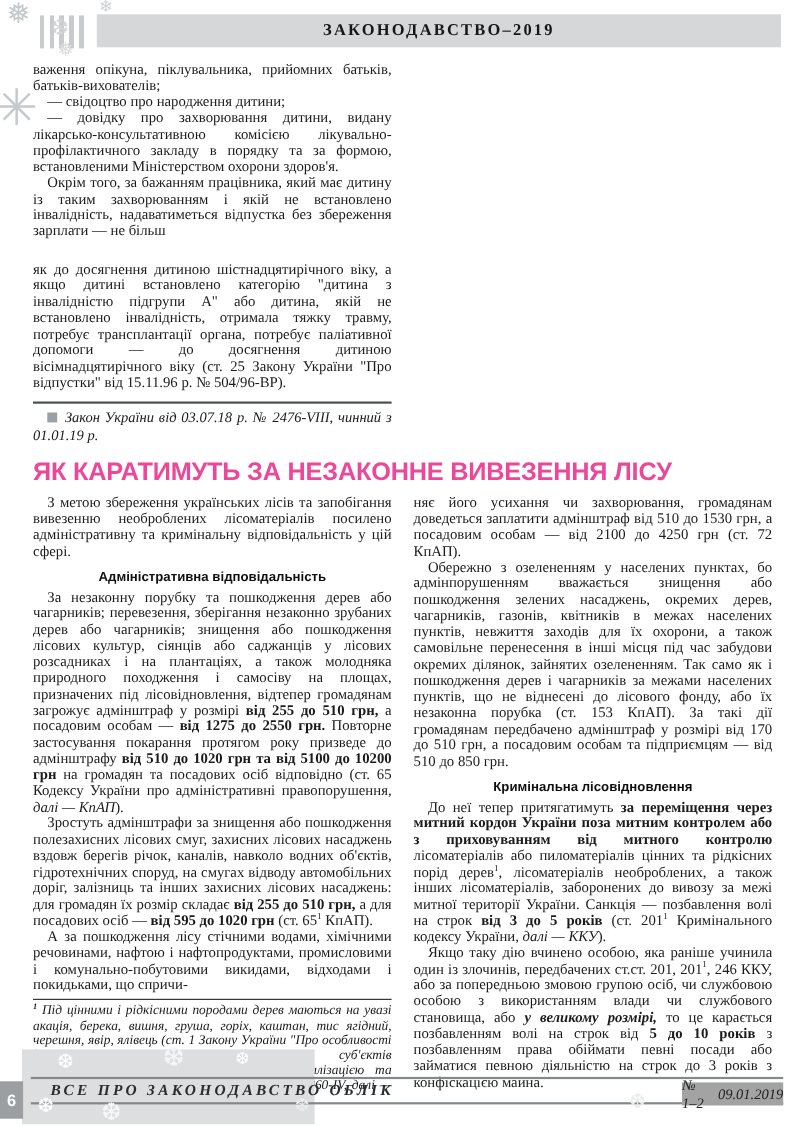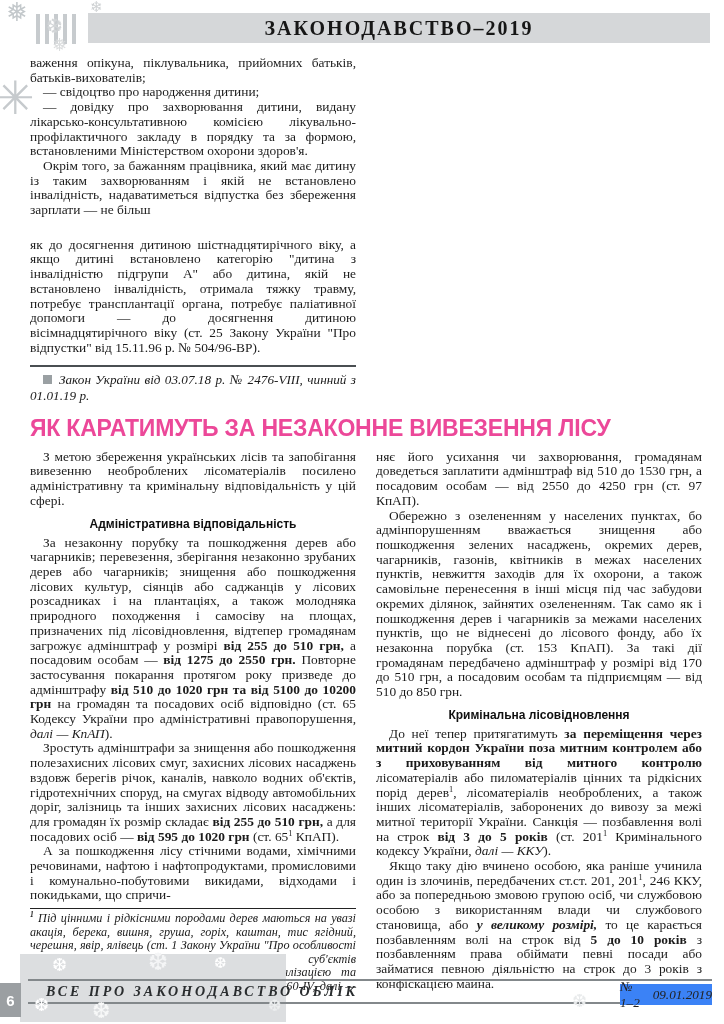--- a/index.html
+++ b/index.html
@@ -14,7 +14,7 @@
     background:#d5d7d9;display:flex;align-items:center;justify-content:center;
   }
   .header-title{
-    font-weight:bold;font-size:20px;letter-spacing:2px;color:#161616;
+    font-weight:bold;font-size:15px;letter-spacing:2px;color:#161616;
   }
   .icicles{
     position:absolute;left:36px;top:14px;width:44px;height:30px;

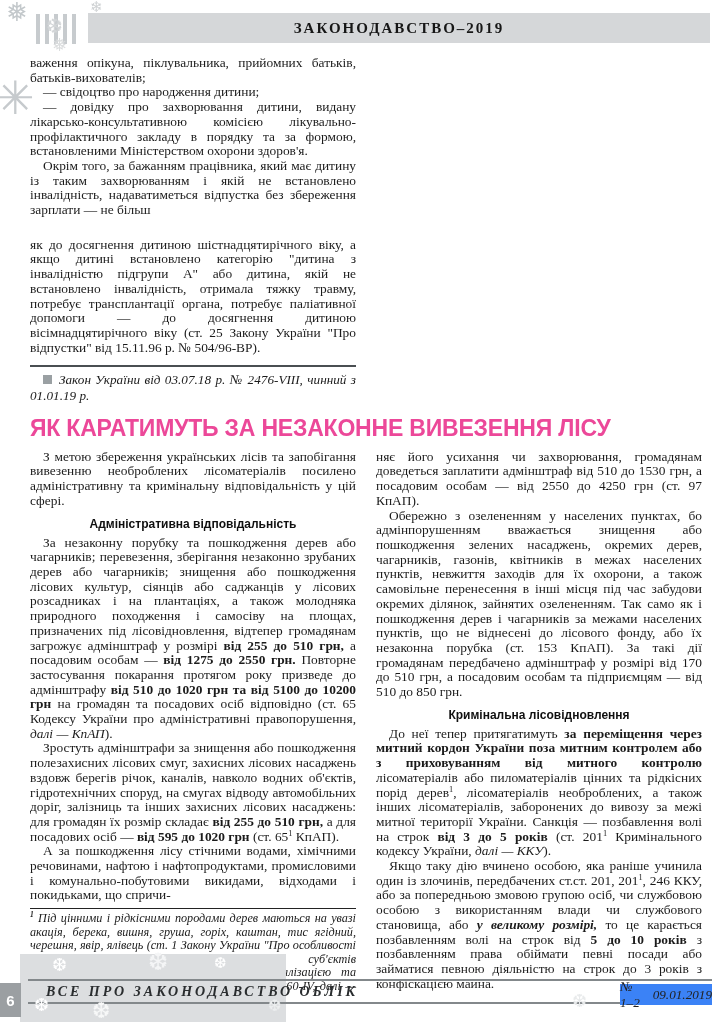--- a/index.html
+++ b/index.html
@@ -116,7 +116,7 @@
         </div>
     </div>
     <div class="col">
-        <p class="para noindent"><span>няє його усихання чи захворювання, громадянам доведеться заплатити адмінштраф від 510 до 1530 грн, а посадовим особам — від 2550 до 4250 грн (ст. 97 КпАП).</span></p>
+        <p class="para noindent"><span>няє його усихання чи захворювання, громадянам доведеться заплатити адмінштраф від 510 до 1530 грн, а посадовим особам — від 2100 до 4250 грн (ст. 72 КпАП).</span></p>
         <p class="para"><span>Обережно з озелененням у населених пунктах, бо адмінпорушенням вважається знищення або пошкодження зелених насаджень, окремих дерев, чагарників, газонів, квітників в межах населених пунктів, невжиття заходів для їх охорони, а також самовільне перенесення в інші місця під час забудови окремих ділянок, зайнятих озелененням. Так само як і пошкодження дерев і чагарників за межами населених пунктів, що не віднесені до лісового фонду, або їх незаконна порубка (ст. 153 КпАП). За такі дії громадянам передбачено адмінштраф у розмірі від 170 до 510 грн, а посадовим особам та підприємцям — від 510 до 850 грн.</span></p>
         <div class="subhead"><span>Кримінальна лісовідновлення</span></div>
         <p class="para"><span>До неї тепер притягатимуть </span><span class="b">за переміщення через митний кордон України поза митним контролем або з приховуванням від митного контролю</span><span> лісоматеріалів або пиломатеріалів цінних та рідкісних порід дерев</span><sup>1</sup><span>, лісоматеріалів необроблених, а також інших лісоматеріалів, заборонених до вивозу за межі митної території України. Санкція — позбавлення волі на строк </span><span class="b">від 3 до 5 років</span><span> (ст. 201</span><sup>1</sup><span> Кримінального кодексу України, </span><span class="i">далі — ККУ</span><span>).</span></p>

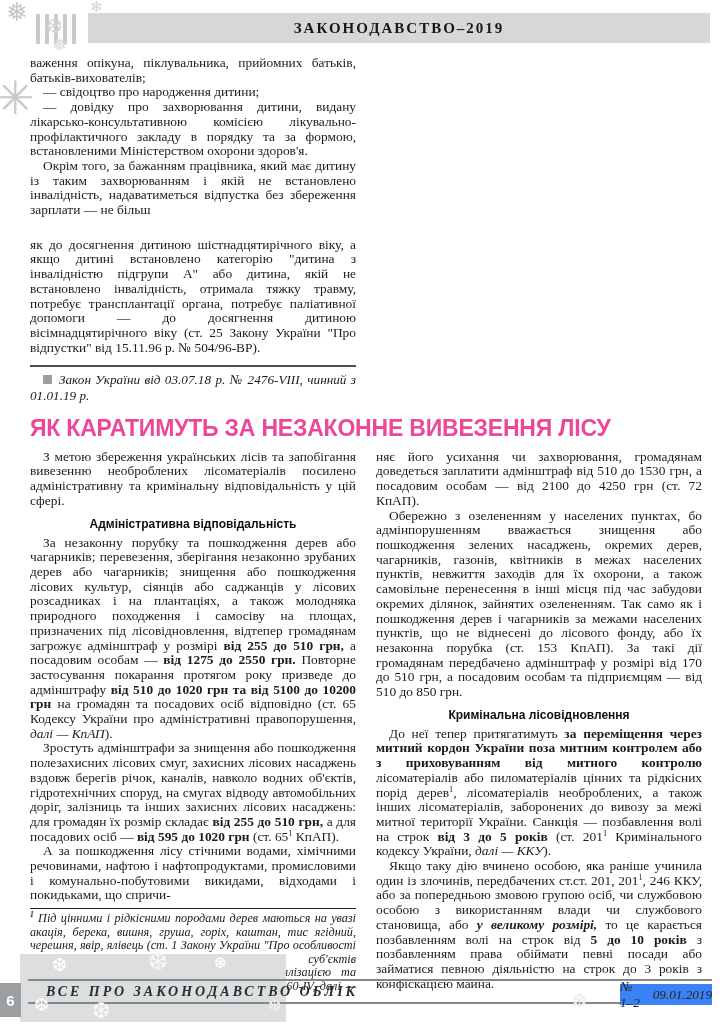--- a/index.html
+++ b/index.html
@@ -66,7 +66,7 @@
     font-style:italic;font-weight:bold;font-size:14px;letter-spacing:3px;color:#2a2d2f;
   }
   .issue-box{
-    position:absolute;left:620px;top:984px;width:92px;height:21px;background:#3b82f6;z-index:3;
+    position:absolute;left:620px;top:984px;width:92px;height:21px;background:#a3a3a3;z-index:3;
     display:flex;align-items:center;justify-content:center;gap:7px;
     font-style:italic;font-size:13.2px;color:#222;
   }

